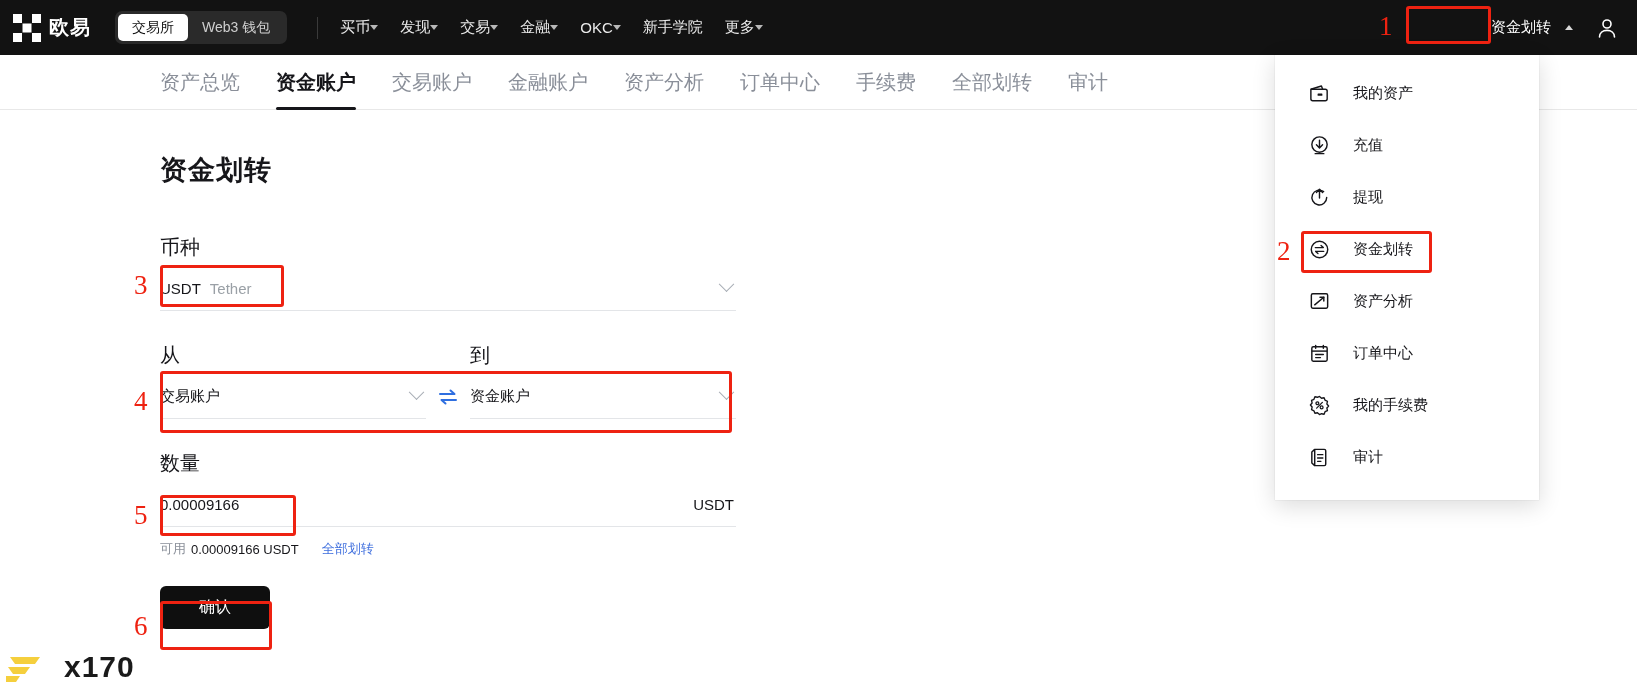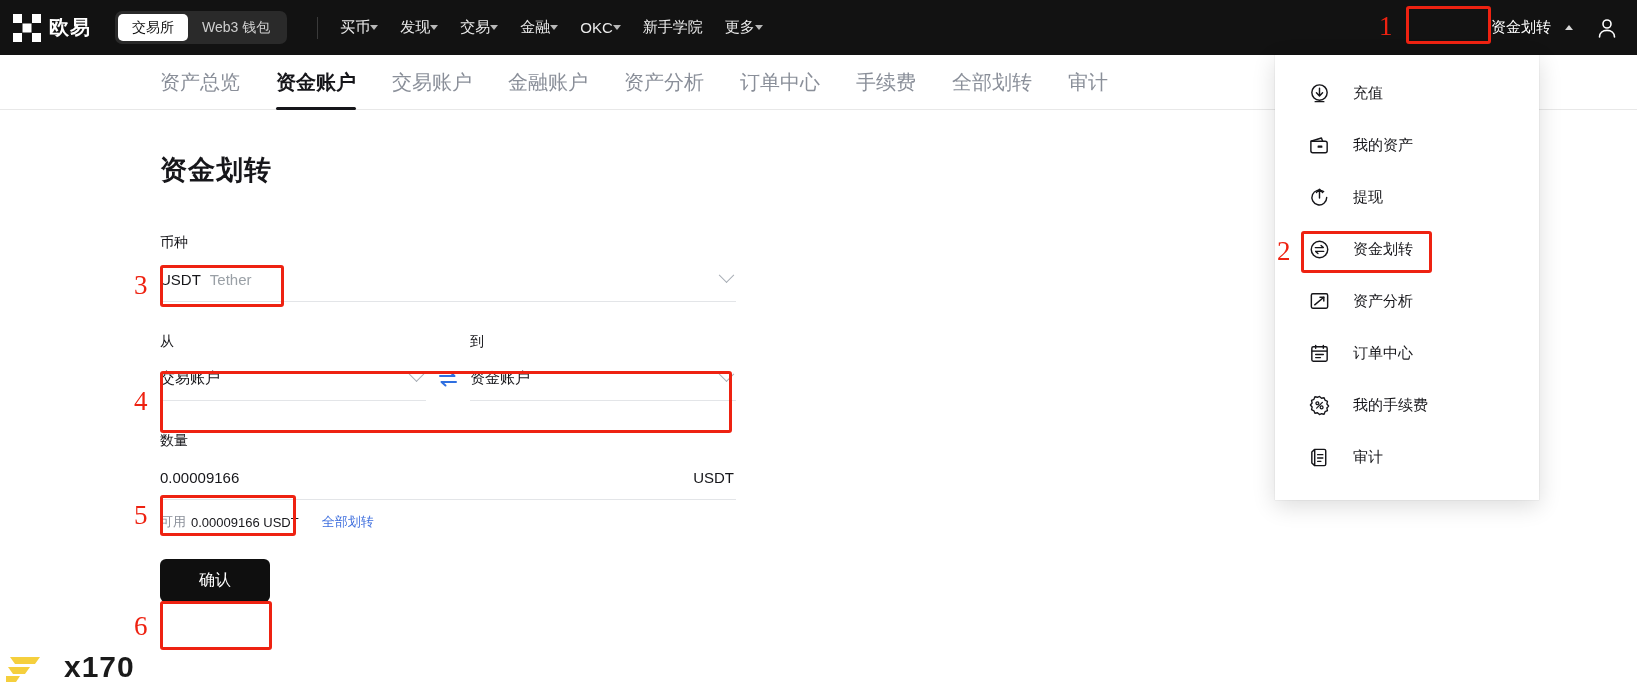--- a/index.html
+++ b/index.html
@@ -311,20 +311,20 @@
 
     <div class="dd-item">
       <svg class="dd-icon" viewBox="0 0 24 24">
+        <path d="M3 7.5h15a2 2 0 0 1 2 2v8a2 2 0 0 1-2 2H5a2 2 0 0 1-2-2z" fill="none" stroke="#16161a" stroke-width="1.5" stroke-linejoin="round"></path>
+        <path d="M3 7.5 14 4.2l1.3 3.3" fill="none" stroke="#16161a" stroke-width="1.5" stroke-linejoin="round"></path>
+        <rect x="10" y="12" width="5" height="2.4" rx="0.6" fill="#16161a"></rect>
+      </svg>
+      <span class="dd-label">我的资产</span>
+    </div>
+
+    <div class="dd-item">
+      <svg class="dd-icon" viewBox="0 0 24 24">
         <circle cx="12" cy="11" r="8" fill="none" stroke="#16161a" stroke-width="1.5"></circle>
         <path d="M12 6.5v8M8.8 11.3 12 14.5l3.2-3.2" fill="none" stroke="#16161a" stroke-width="1.5" stroke-linecap="round" stroke-linejoin="round"></path>
         <path d="M7.5 20.5h9" fill="none" stroke="#16161a" stroke-width="1.5" stroke-linecap="round"></path>
       </svg>
       <span class="dd-label">充值</span>
-    </div>
-
-    <div class="dd-item">
-      <svg class="dd-icon" viewBox="0 0 24 24">
-        <path d="M3 7.5h15a2 2 0 0 1 2 2v8a2 2 0 0 1-2 2H5a2 2 0 0 1-2-2z" fill="none" stroke="#16161a" stroke-width="1.5" stroke-linejoin="round"></path>
-        <path d="M3 7.5 14 4.2l1.3 3.3" fill="none" stroke="#16161a" stroke-width="1.5" stroke-linejoin="round"></path>
-        <rect x="10" y="12" width="5" height="2.4" rx="0.6" fill="#16161a"></rect>
-      </svg>
-      <span class="dd-label">我的资产</span>
     </div>
 
     <div class="dd-item">

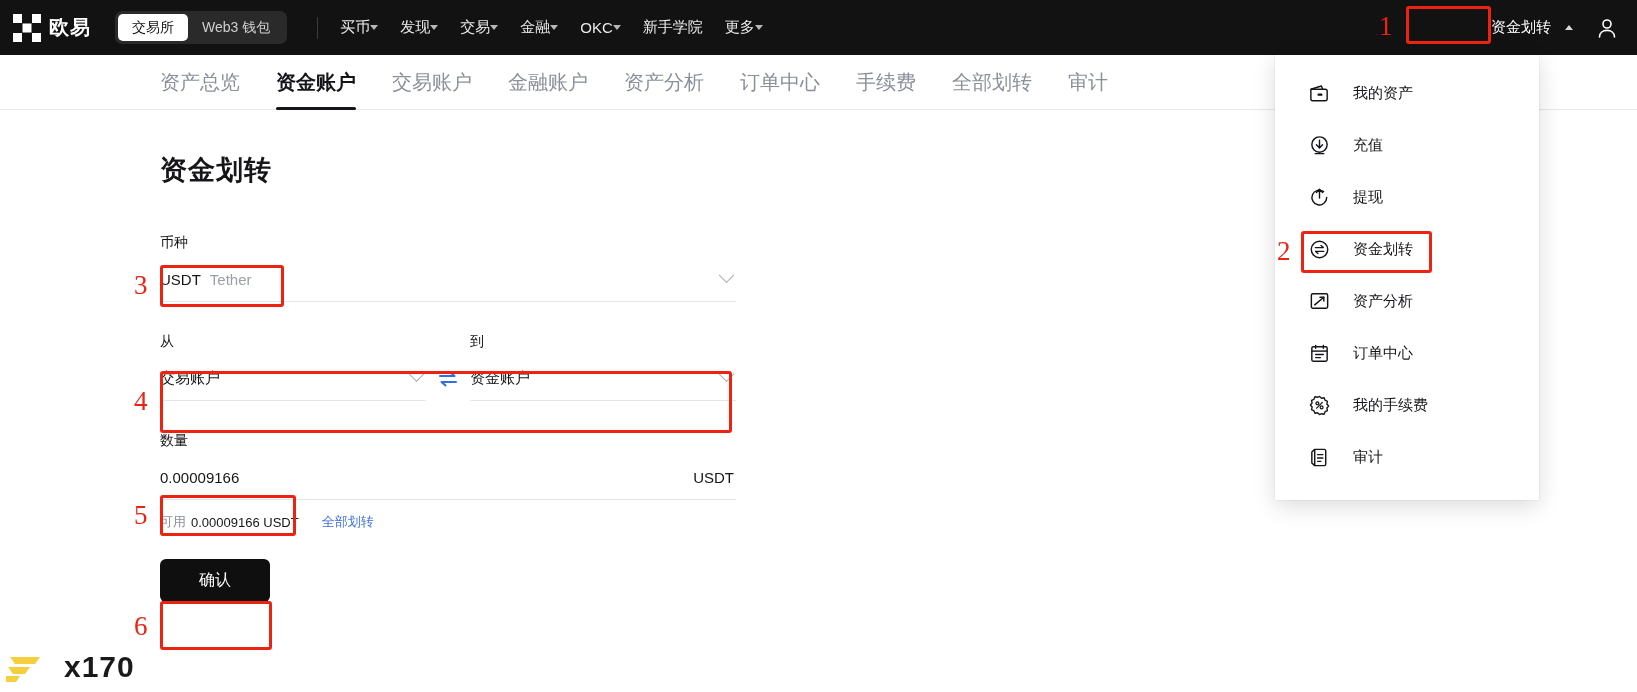--- a/index.html
+++ b/index.html
@@ -85,7 +85,7 @@
   .main { position: absolute; top: 110px; left: 0; width: 1637px; }
   .form-wrap { margin-left: 160px; width: 576px; padding-top: 42px; }
   .page-title { font-size: 27px; font-weight: bold; color: #16161a; letter-spacing: 1px; }
-  .field-label { font-size: 14px; color: #16161a; margin-bottom: 6px; }
+  .field-label { font-size: 20px; color: #16161a; margin-bottom: 6px; }
   .group { position: relative; }
   .g-currency { margin-top: 46px; }
   .g-accounts { margin-top: 31px; }

